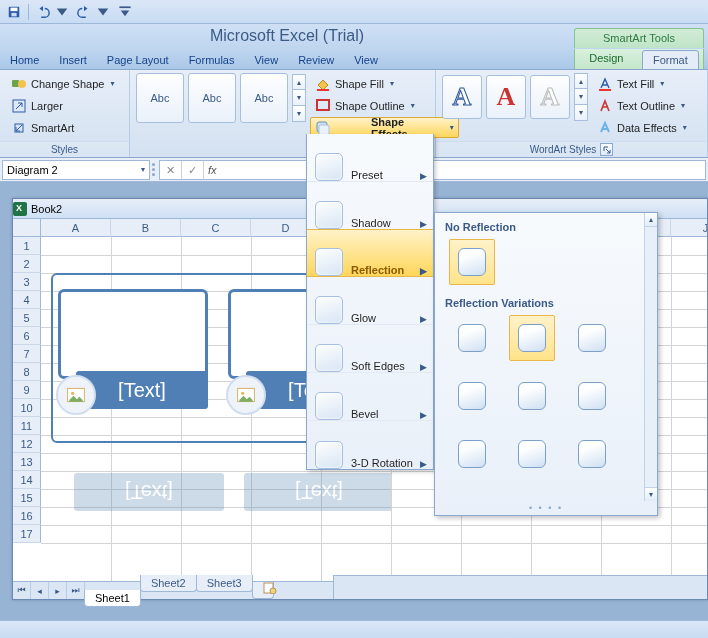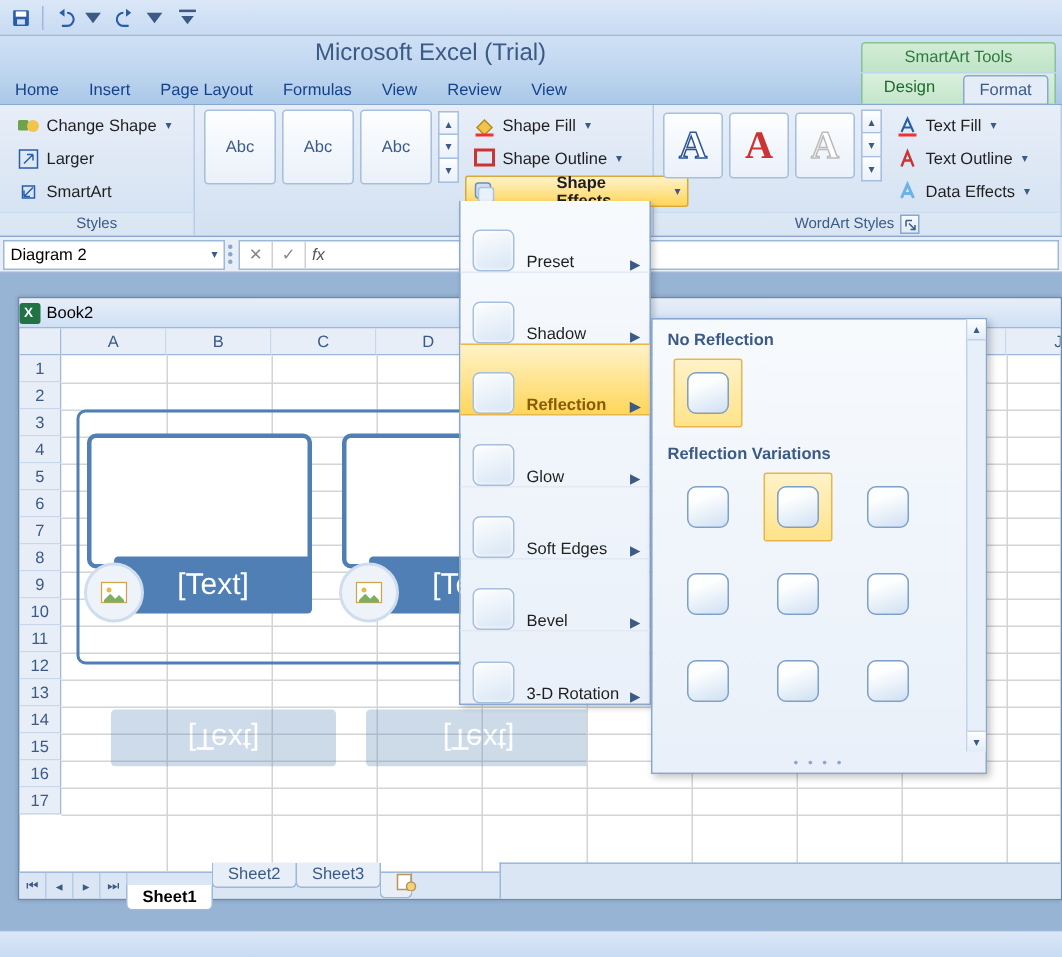--- a/index.html
+++ b/index.html
@@ -91,7 +91,7 @@
   .sheettabs .navset{display:flex;}
   .sheettabs .navset div{ width:18px;height:17px;border-right:1px solid #b7cce6;display:flex;align-items:center;justify-content:center;color:#3b5a86;font-size:9px;}
   .stab{ padding:0 10px; border:1px solid #9db8d9; border-top:none; background:#e7eef8; height:17px; line-height:16px; border-bottom-left-radius:4px; border-bottom-right-radius:4px; margin-left:-1px; color:#3b5a86;}
-  .stab.active{ background:#fff; font-weight:bold; color:#000;margin-top:15px;}
+  .stab.active{ background:#fff; font-weight:normal; color:#000;margin-top:15px;}
   .newtab{ width:22px;}
   .hscroll{ position:absolute; right:0; bottom:0; height:24px; left:320px; background:#dbe6f4; border-top:1px solid #9db8d9; border-left:1px solid #9db8d9;}
 

